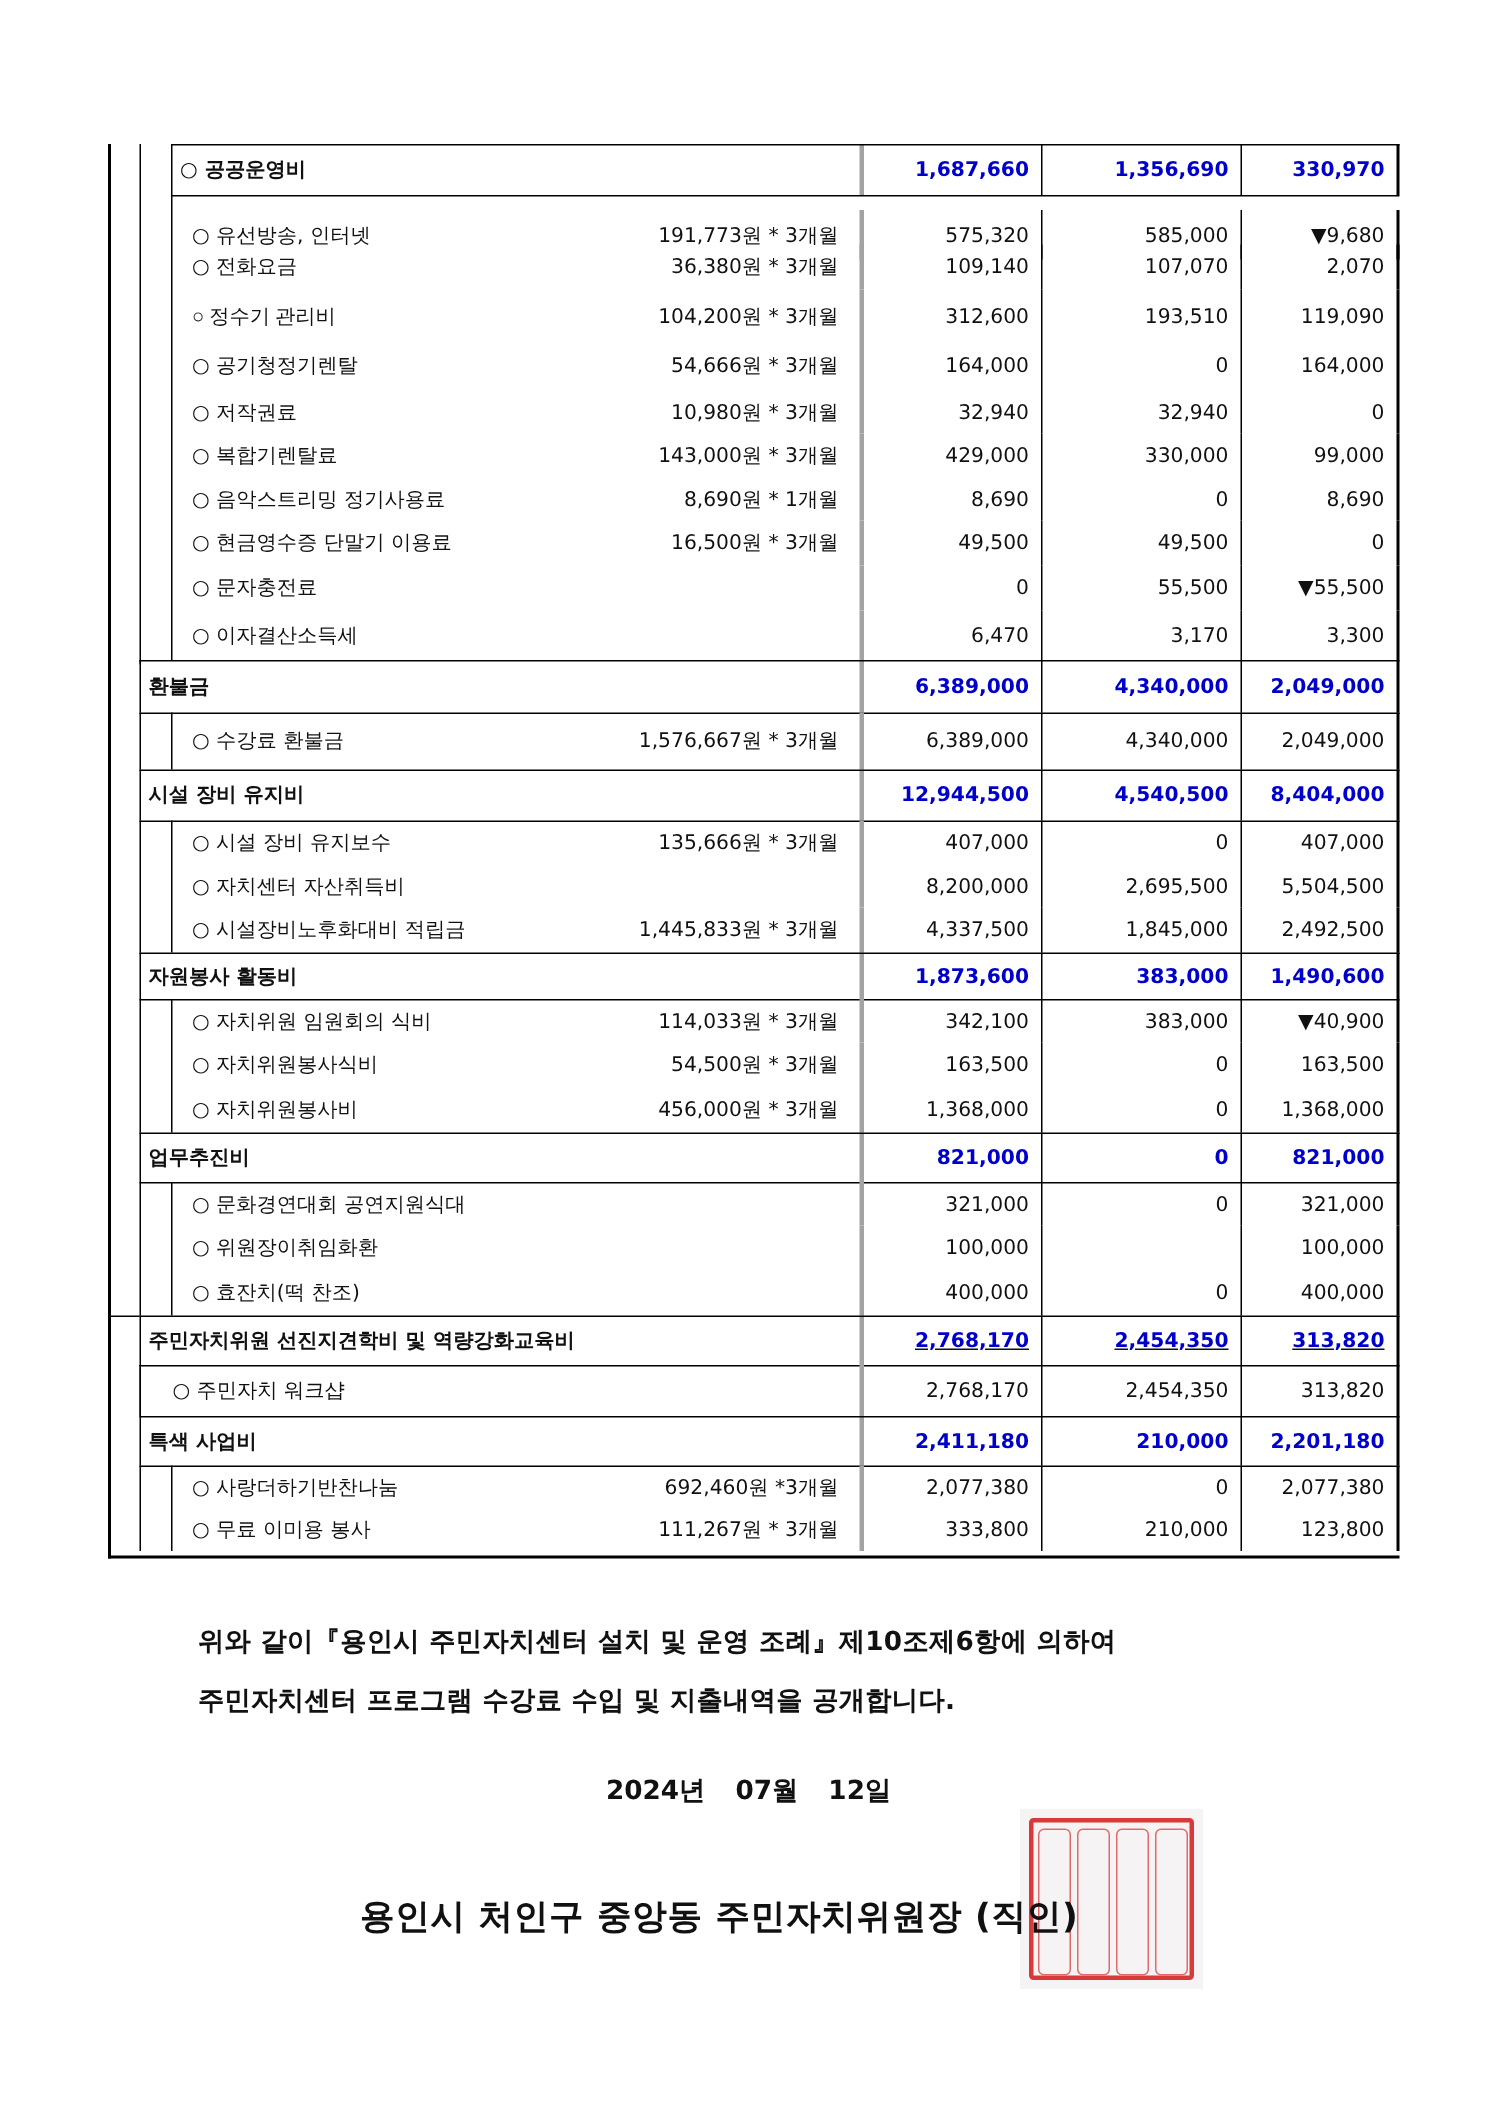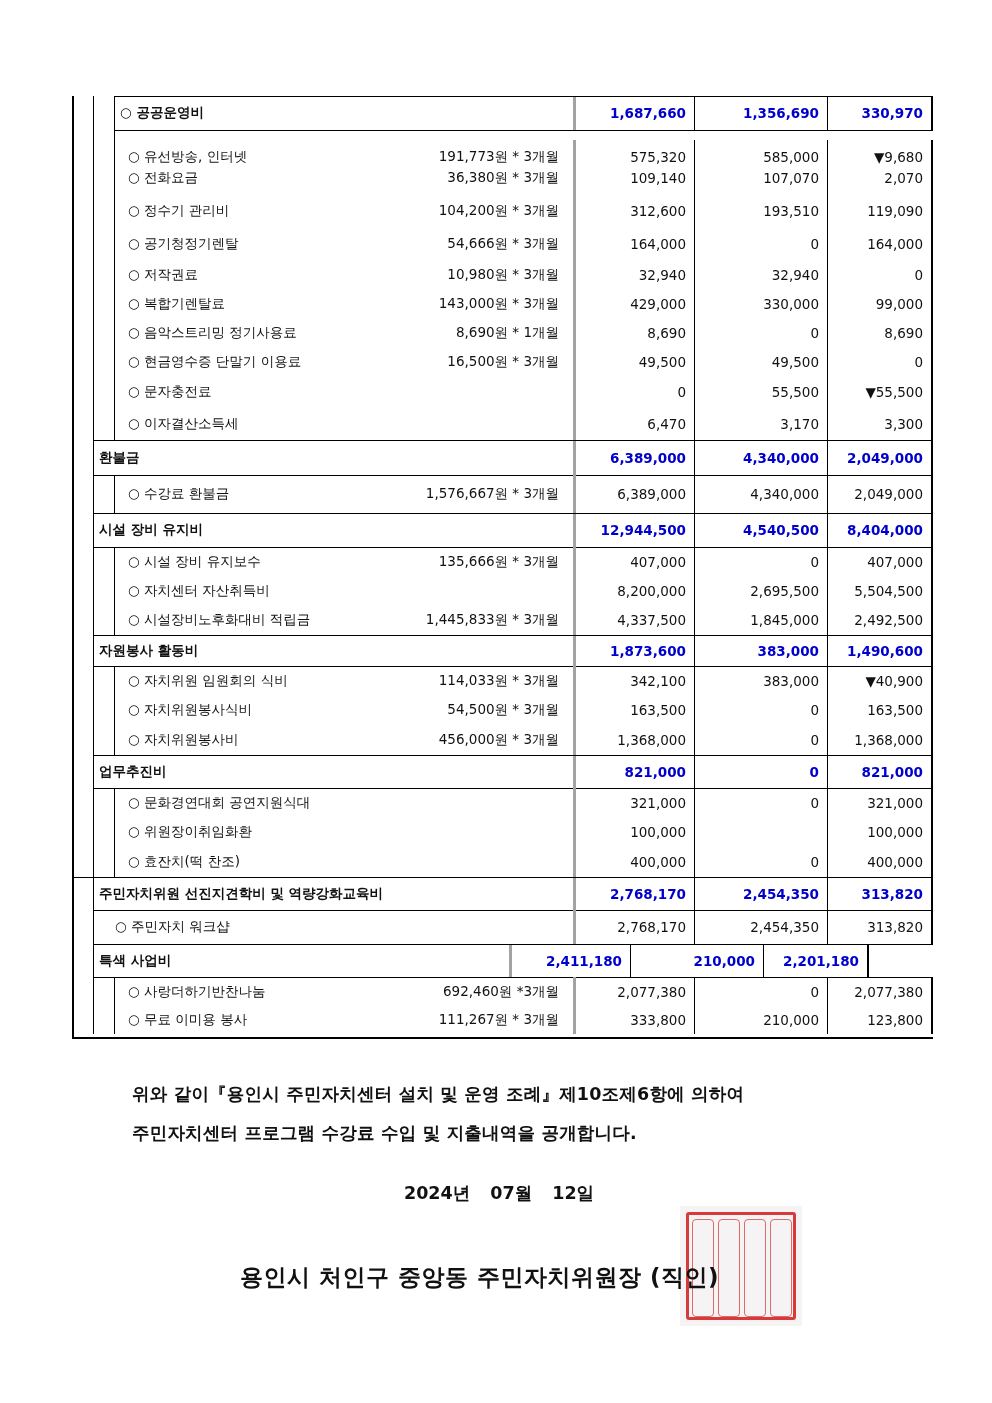--- a/index.html
+++ b/index.html
@@ -69,7 +69,7 @@
     </div>
     <div class="row" style="top: 97px; height: 35px;">
       <div class="lbl" style="width: 504px;">
-        <span class="name" style="left: 56px;">○ 정수기 관리비</span>
+        <span class="name" style="left: 56px; font-family: Liberation Serif, serif;">○ 정수기 관리비</span>
         <span class="calc">104,200원 * 3개월</span>
       </div>
       <div class="c c1">312,600</div>

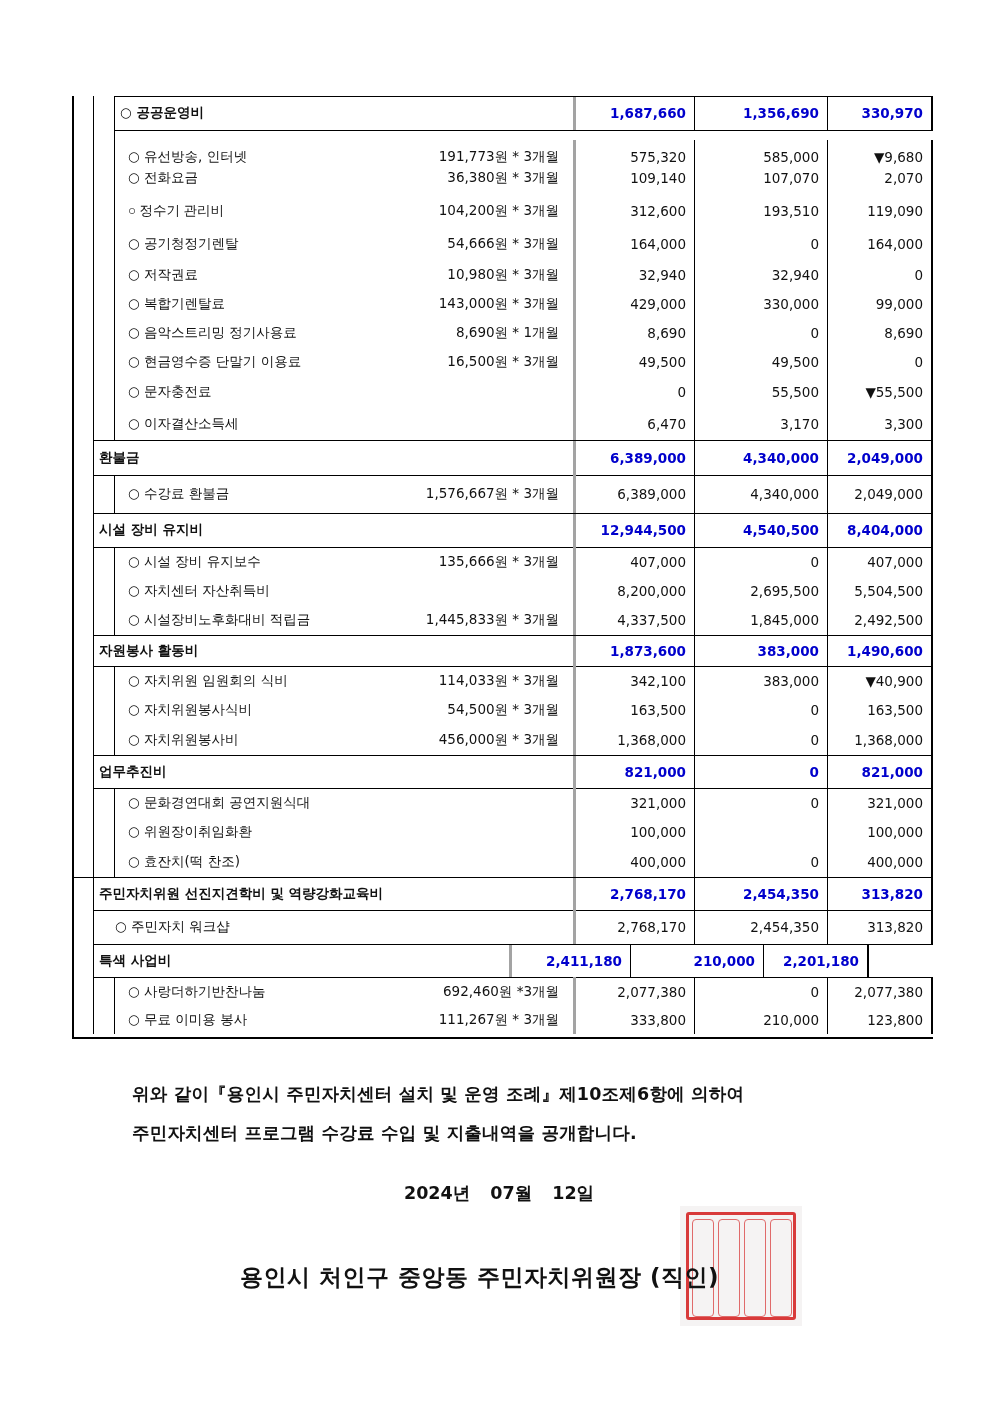--- a/index.html
+++ b/index.html
@@ -276,7 +276,7 @@
     </div>
     <div class="inner-left" style="left: 42px; top: 692px; height: 89px;"></div>
     <div class="inner-left" style="left: 21px; top: 692px; height: 89px;"></div>
-    <div class="row sec" style="top: 781px; height: 33px;">
+    <div class="row sec" style="top: 781px; height: 33px; text-decoration: underline;">
       <div class="lbl" style="width: 504px;">
         <span class="name title" style="left: 27px;">주민자치위원 선진지견학비 및 역량강화교육비</span>
       </div>

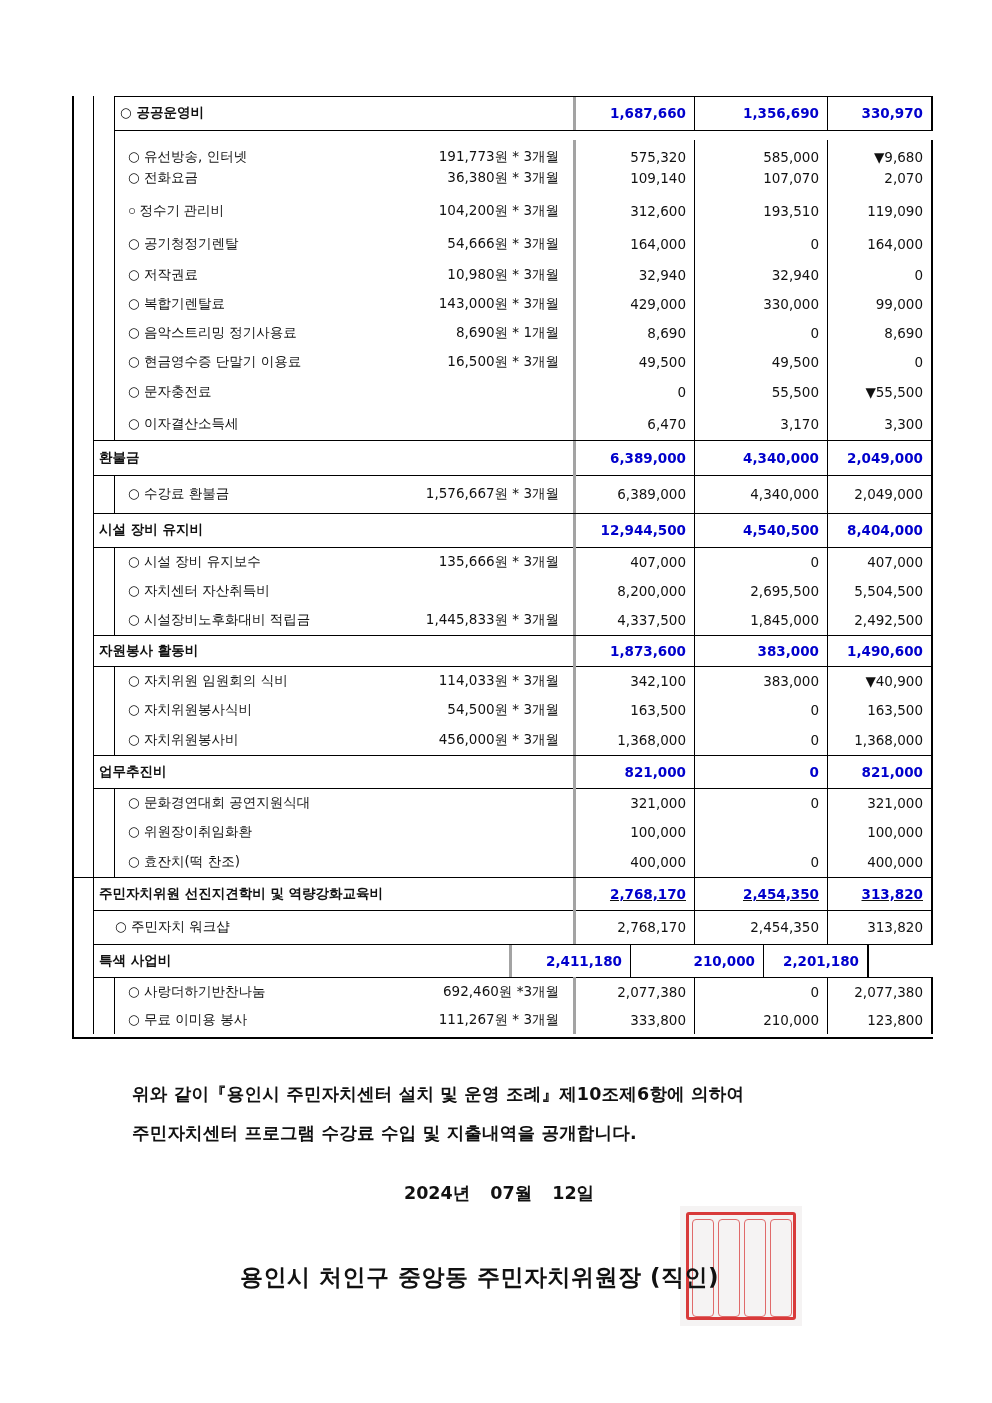--- a/index.html
+++ b/index.html
@@ -299,7 +299,7 @@
     <div class="inner-left" style="left: 21px; top: 814px; height: 34px;"></div>
     <div class="inner-left" style="left: 21px; top: 814px; height: 34px;"></div>
     <div class="row sec" style="top: 848px; height: 33px;">
-      <div class="lbl" style="width: 440px;">
+      <div class="lbl" style="width: 504px;">
         <span class="name title" style="left: 27px;">특색 사업비</span>
       </div>
       <div class="c c1">2,411,180</div>

